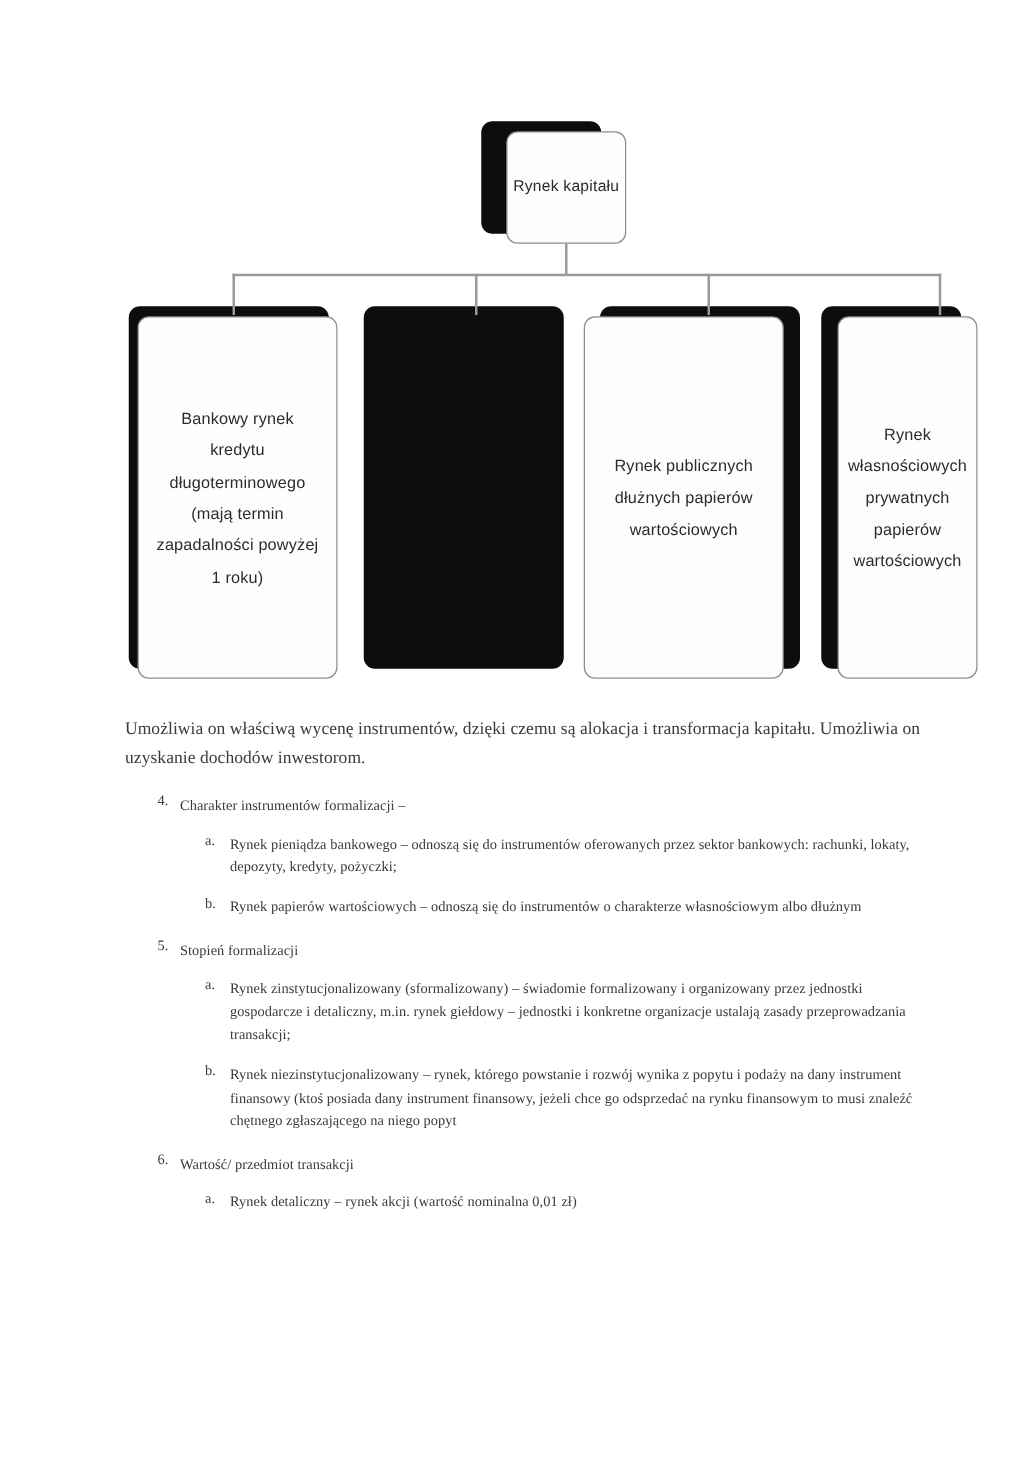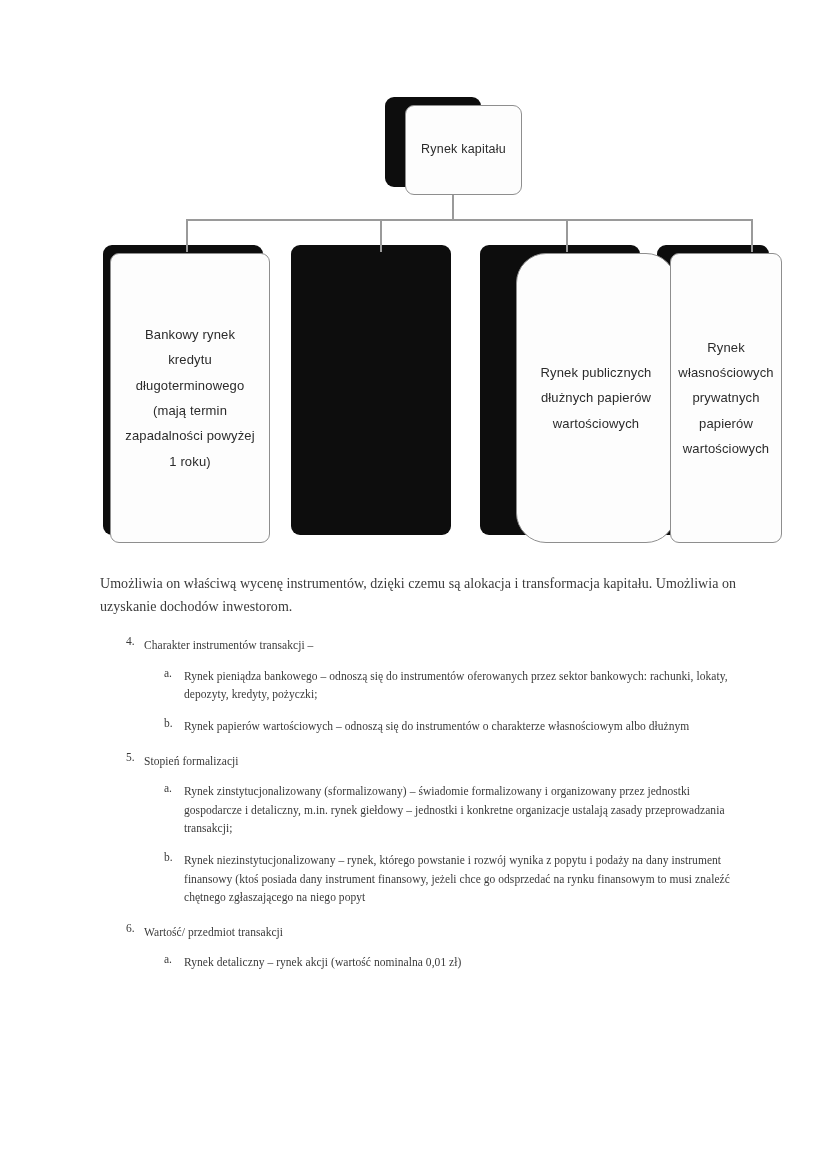--- a/index.html
+++ b/index.html
@@ -59,7 +59,7 @@
   .root-box {
     left: 405px;
     top: 17px;
-    width: 117px;
+    width: 96px;
     height: 90px;
     font-size: 12.5px;
     line-height: 1.85;

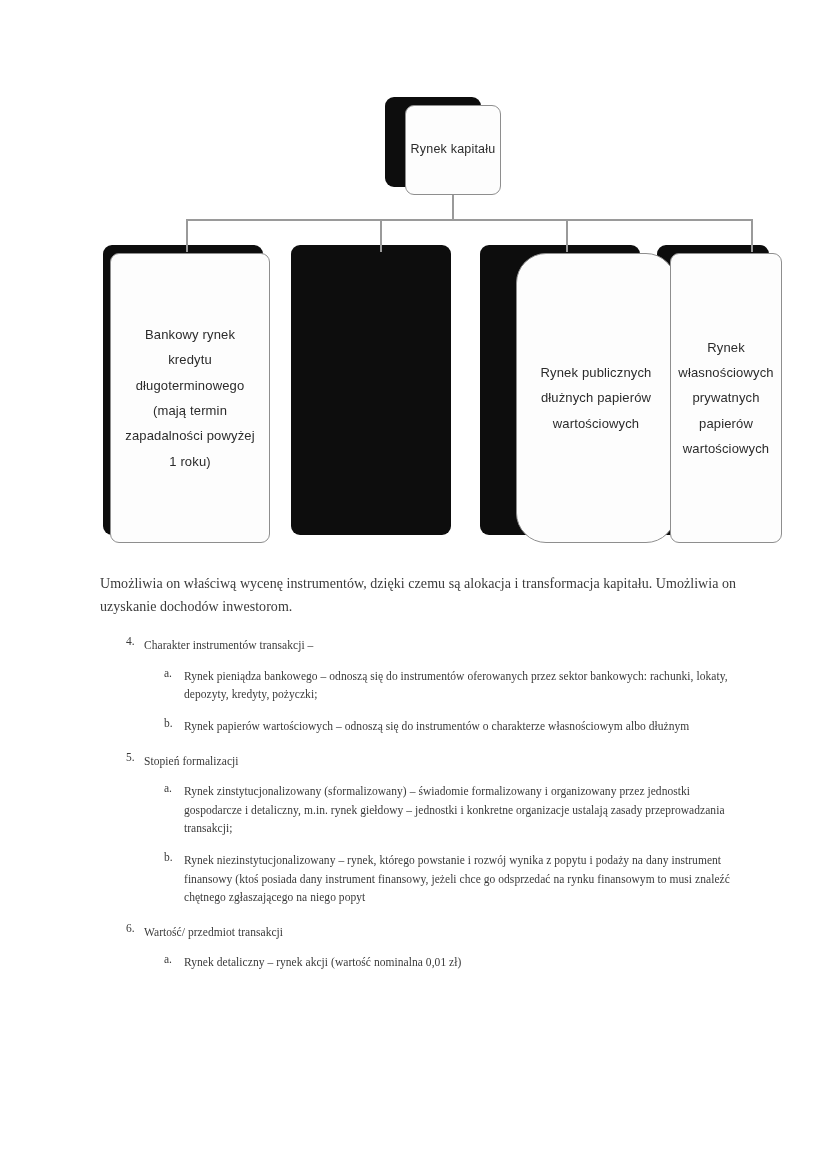--- a/index.html
+++ b/index.html
@@ -89,7 +89,7 @@
 
   .leaf-1 { left: 110px; }  .shadow-1 { left: 103px; }
   .leaf-2 { left: 305px; }  .shadow-2 { left: 291px; }
-  .leaf-3 { left: 516px; border-radius: 30px; }  .shadow-3 { left: 480px; }
+  .leaf-3 { left: 467px; }  .shadow-3 { left: 480px; }
   .leaf-4 { left: 670px; width: 112px; }  .shadow-4 { left: 657px; width: 112px; }
 
   

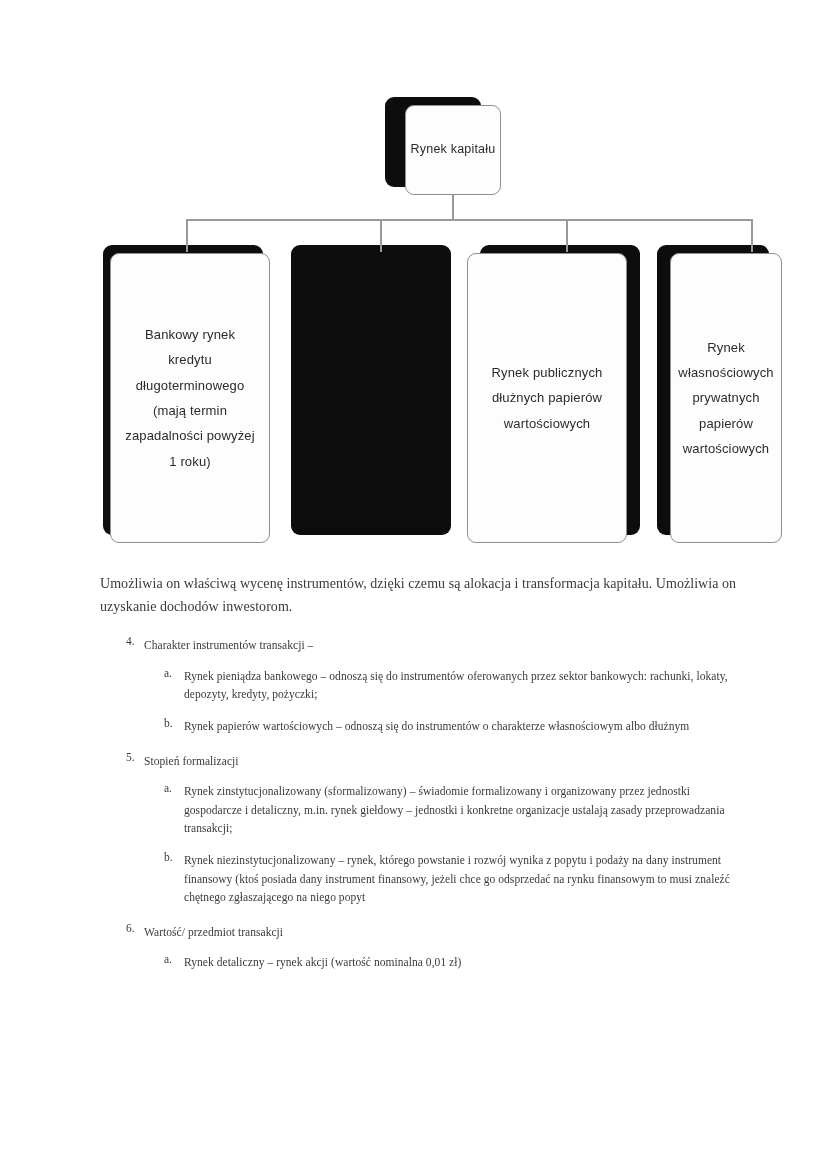--- a/index.html
+++ b/index.html
@@ -213,7 +213,7 @@
 
       <li>
         <span class="marker">4.</span>
-        <span class="item-text">Charakter instrumentów transakcji –</span>
+        <span class="item-text">Charakter instrumentów formalizacji –</span>
         <ol class="alpha-list">
           <li>
             <span class="sub-marker">a.</span>

